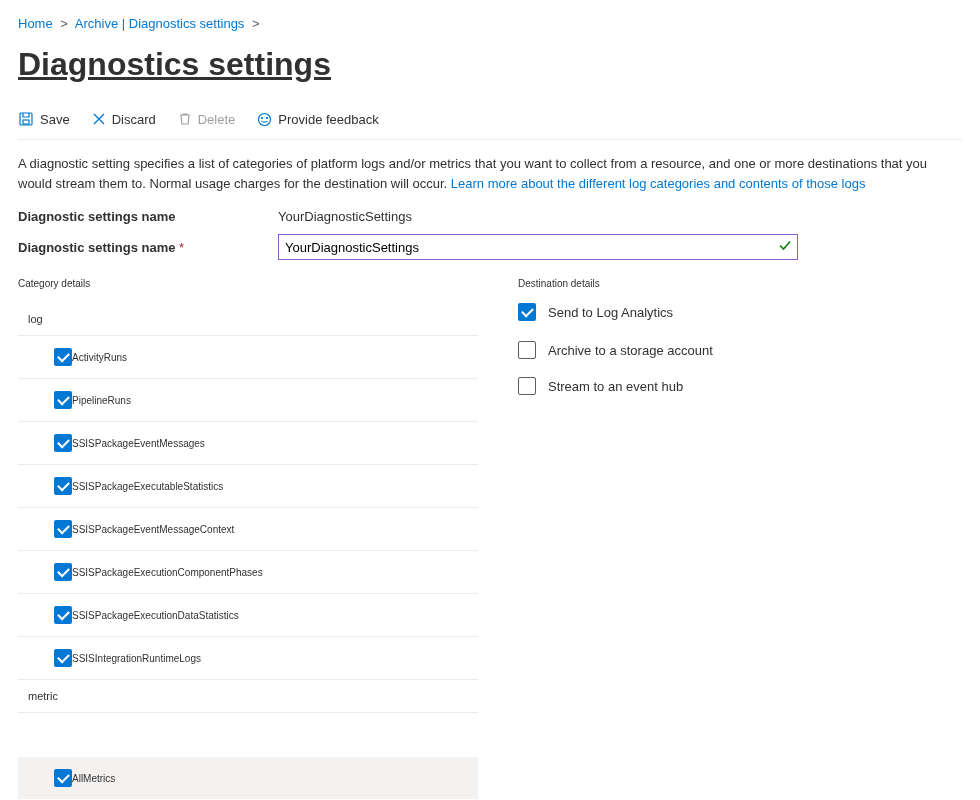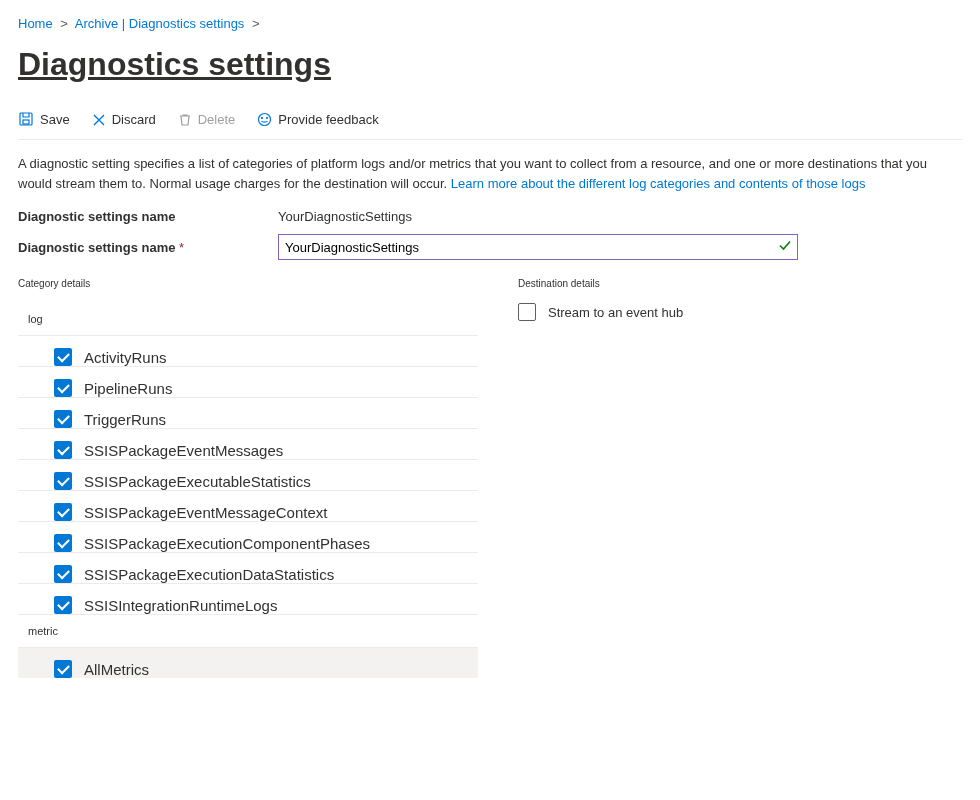--- a/index.html
+++ b/index.html
@@ -25,7 +25,7 @@
   }
   .toolbar {
     display: flex;
-    align-items: flex-end;
+    align-items: center;
     gap: 22px;
     padding: 8px 0 12px 0;
     border-bottom: 1px solid #edebe9;

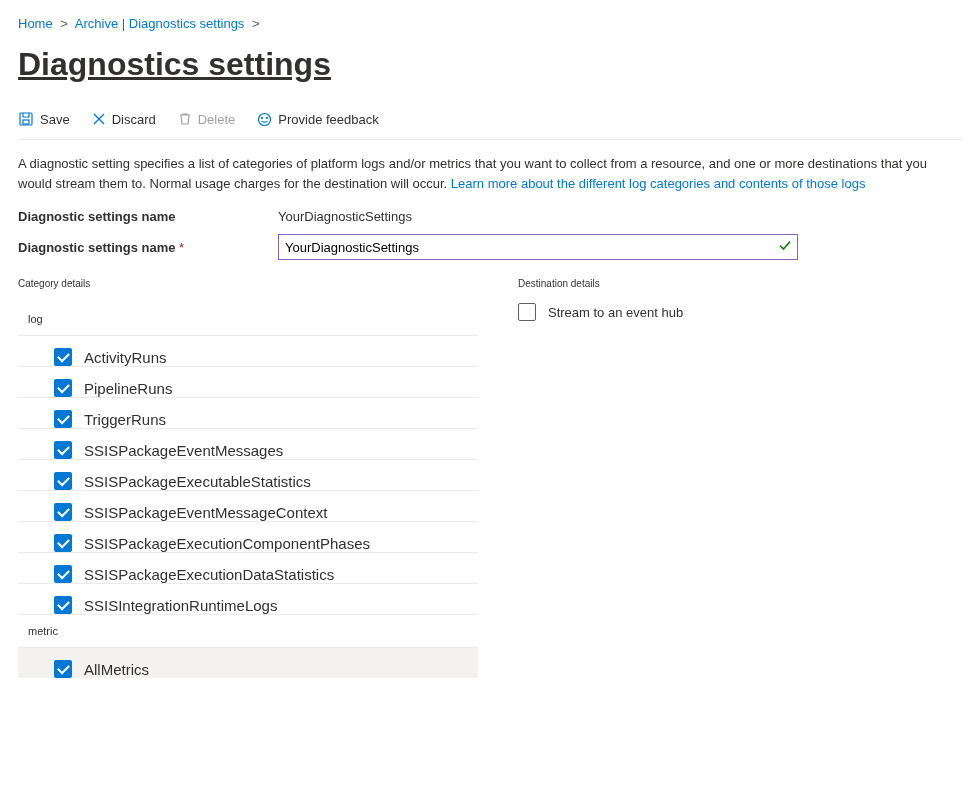--- a/index.html
+++ b/index.html
@@ -305,6 +305,10 @@
   <div class="col-right">
     <div class="section-title">Destination details</div>
 
+    <div class="dest-check-line top">
+      <span class="chk checked"></span>
+      <span>Send to Log Analytics</span>
+    </div>
 
 
 

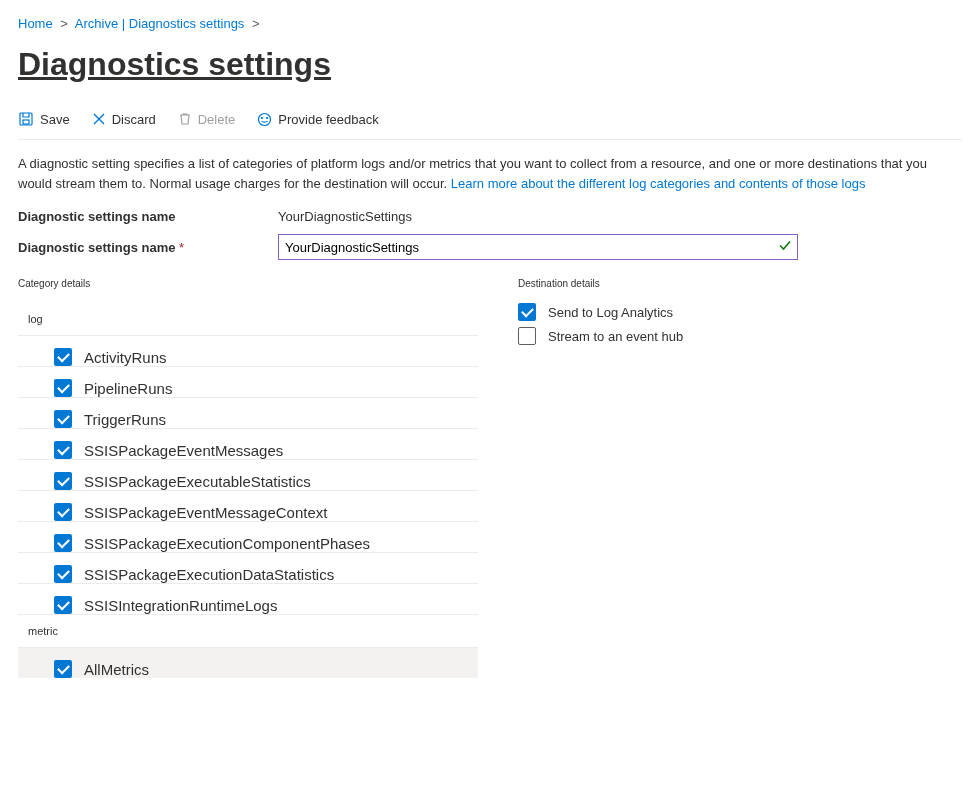--- a/index.html
+++ b/index.html
@@ -88,10 +88,9 @@
   .check-row {
     display: flex;
     align-items: center;
-    gap: 12px;
-    padding: 12px 0 0 36px;
+    padding: 12px 0 12px 36px;
     border-bottom: 1px solid #edebe9;
-    font-size: 15px;
+    font-size: 10px;
   }
   .check-row.highlight { background: #f3f2f1; }
   .check-row.no-border { border-bottom: none;}

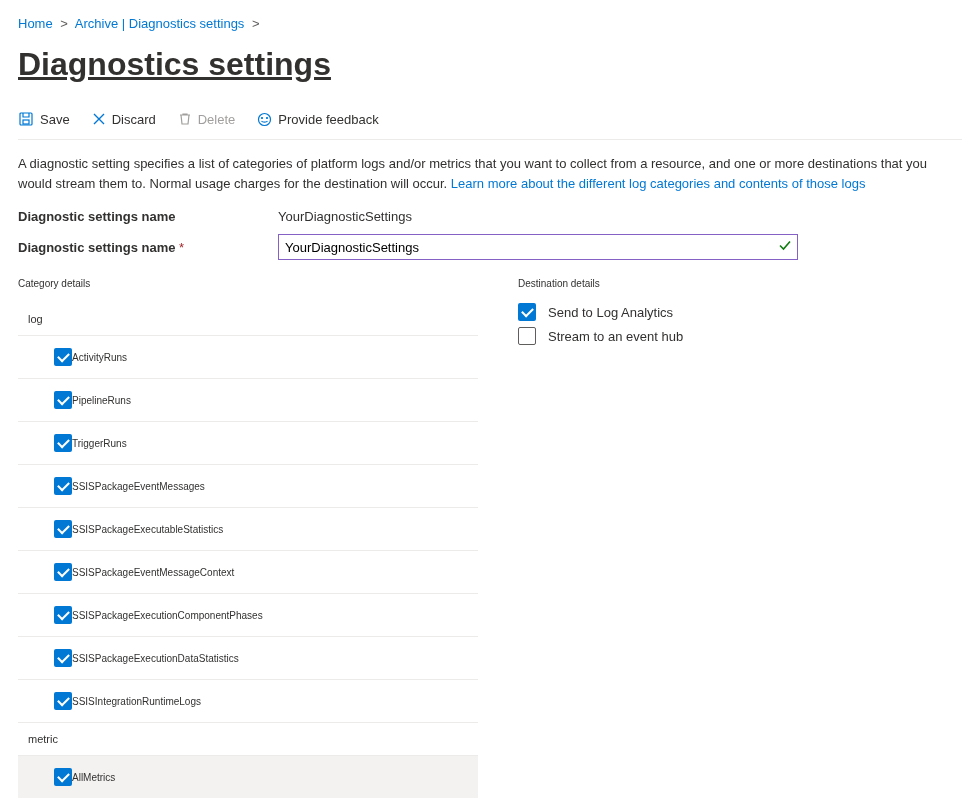--- a/index.html
+++ b/index.html
@@ -310,6 +310,10 @@
     </div>
 
 
+    <div class="dest-check-line" style="margin-top:20px;">
+      <span class="chk unchecked"></span>
+      <span>Archive to a storage account</span>
+    </div>
 
     <div class="dest-check-line">
       <span class="chk unchecked"></span>

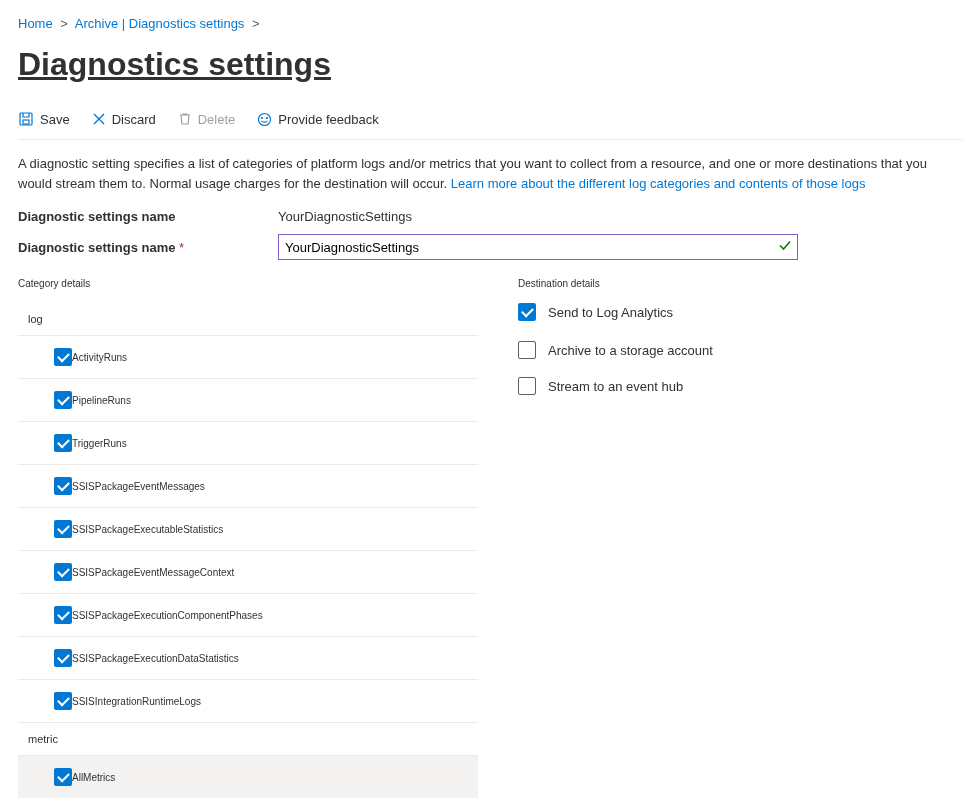--- a/index.html
+++ b/index.html
@@ -266,10 +266,6 @@
     </div>
     <div class="check-row">
       <span class="chk checked"></span>
-      <span>TriggerRuns</span>
-    </div>
-    <div class="check-row">
-      <span class="chk checked"></span>
       <span>SSISPackageEventMessages</span>
     </div>
     <div class="check-row">

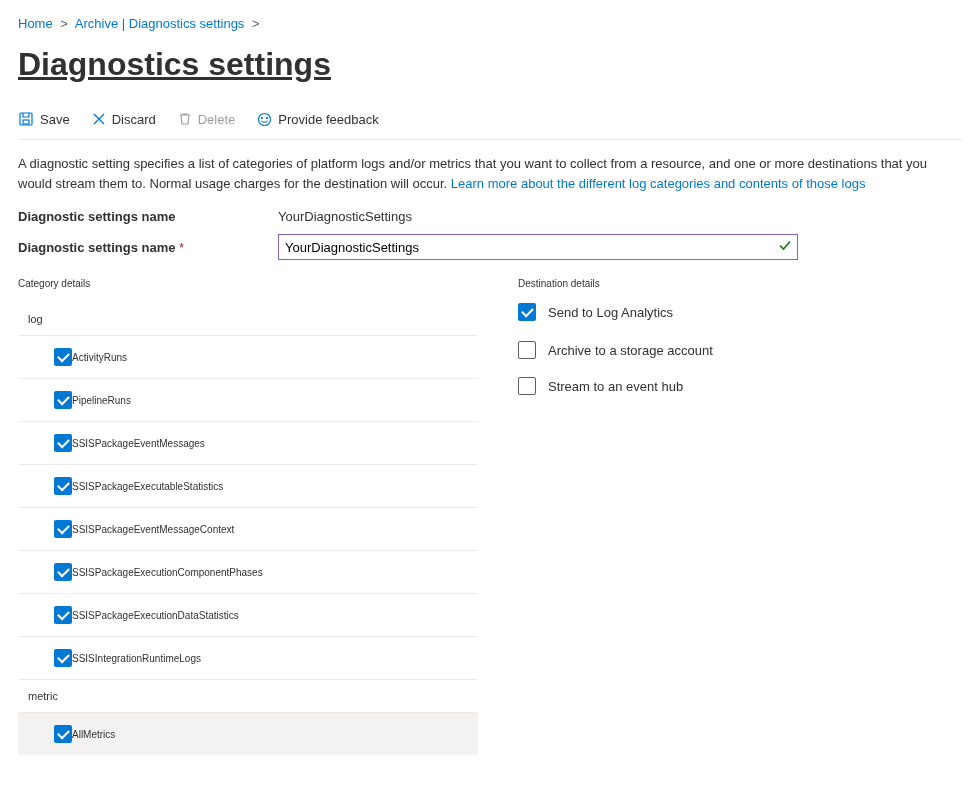--- a/index.html
+++ b/index.html
@@ -93,7 +93,7 @@
     font-size: 10px;
   }
   .check-row.highlight { background: #f3f2f1; }
-  .check-row.no-border { border-bottom: none;}
+  .check-row.no-border { border-bottom: none; margin-top: 44px;}
   .chk {
     width: 18px;
     height: 18px;

